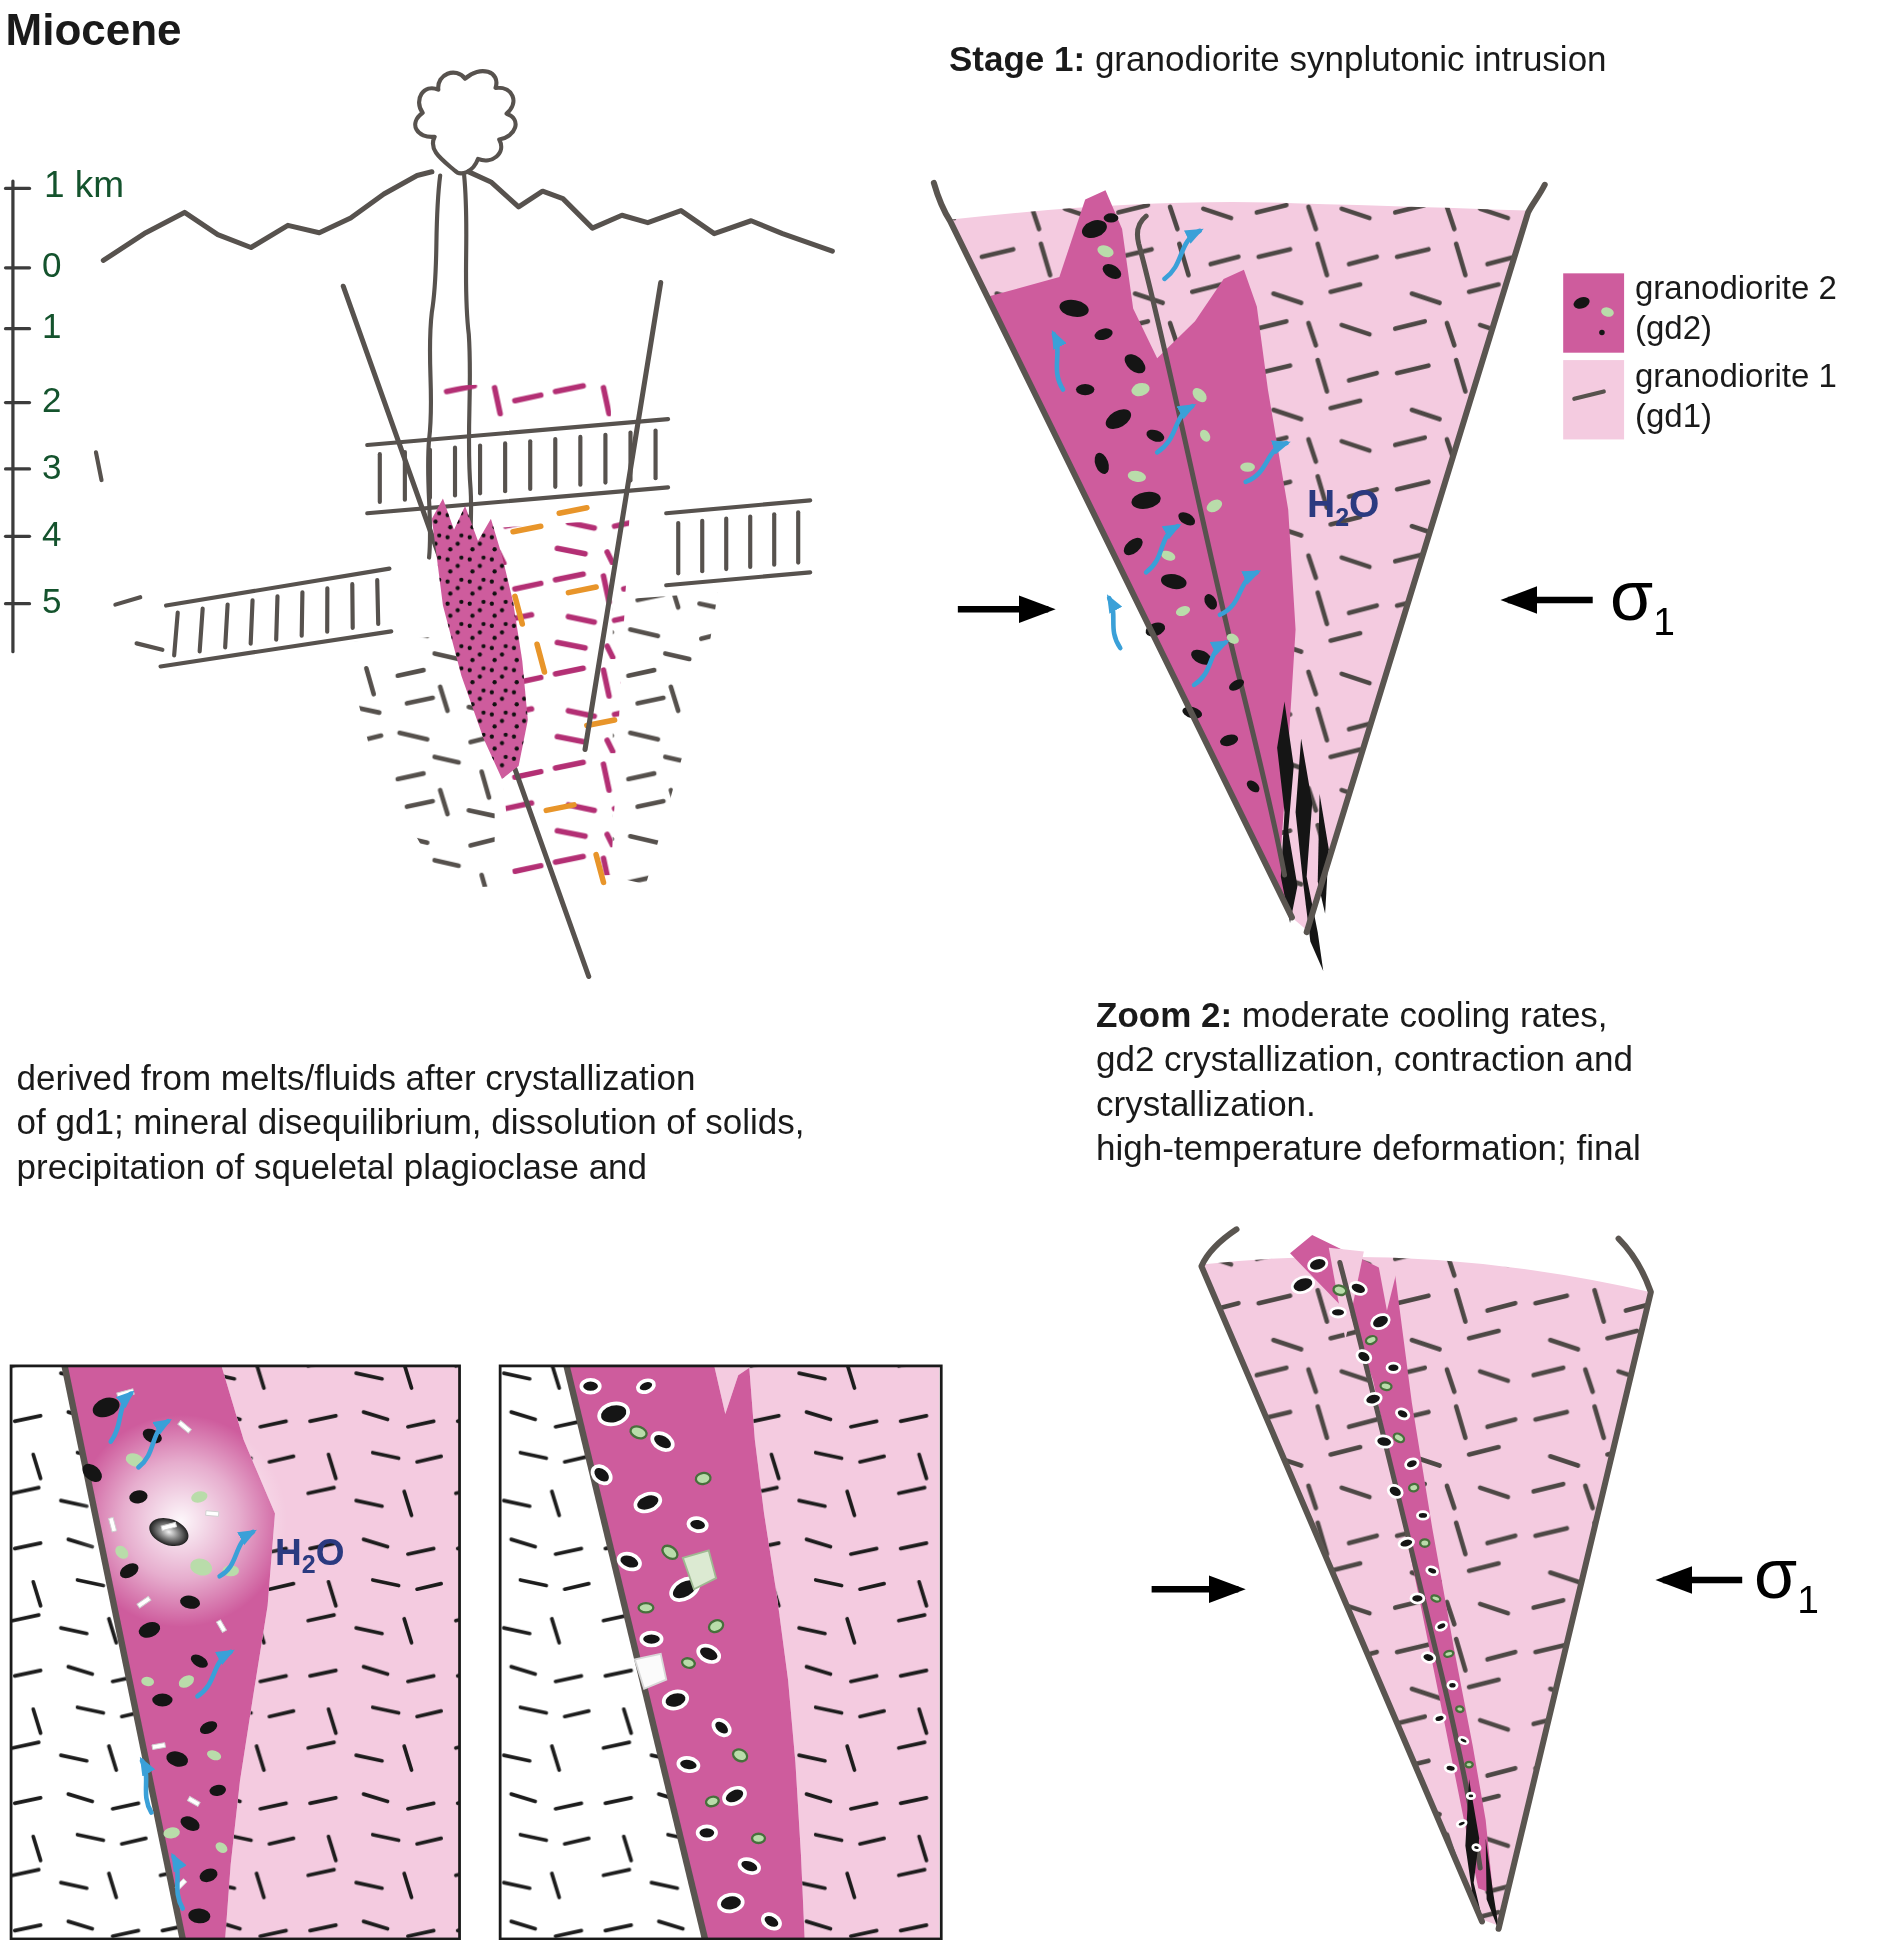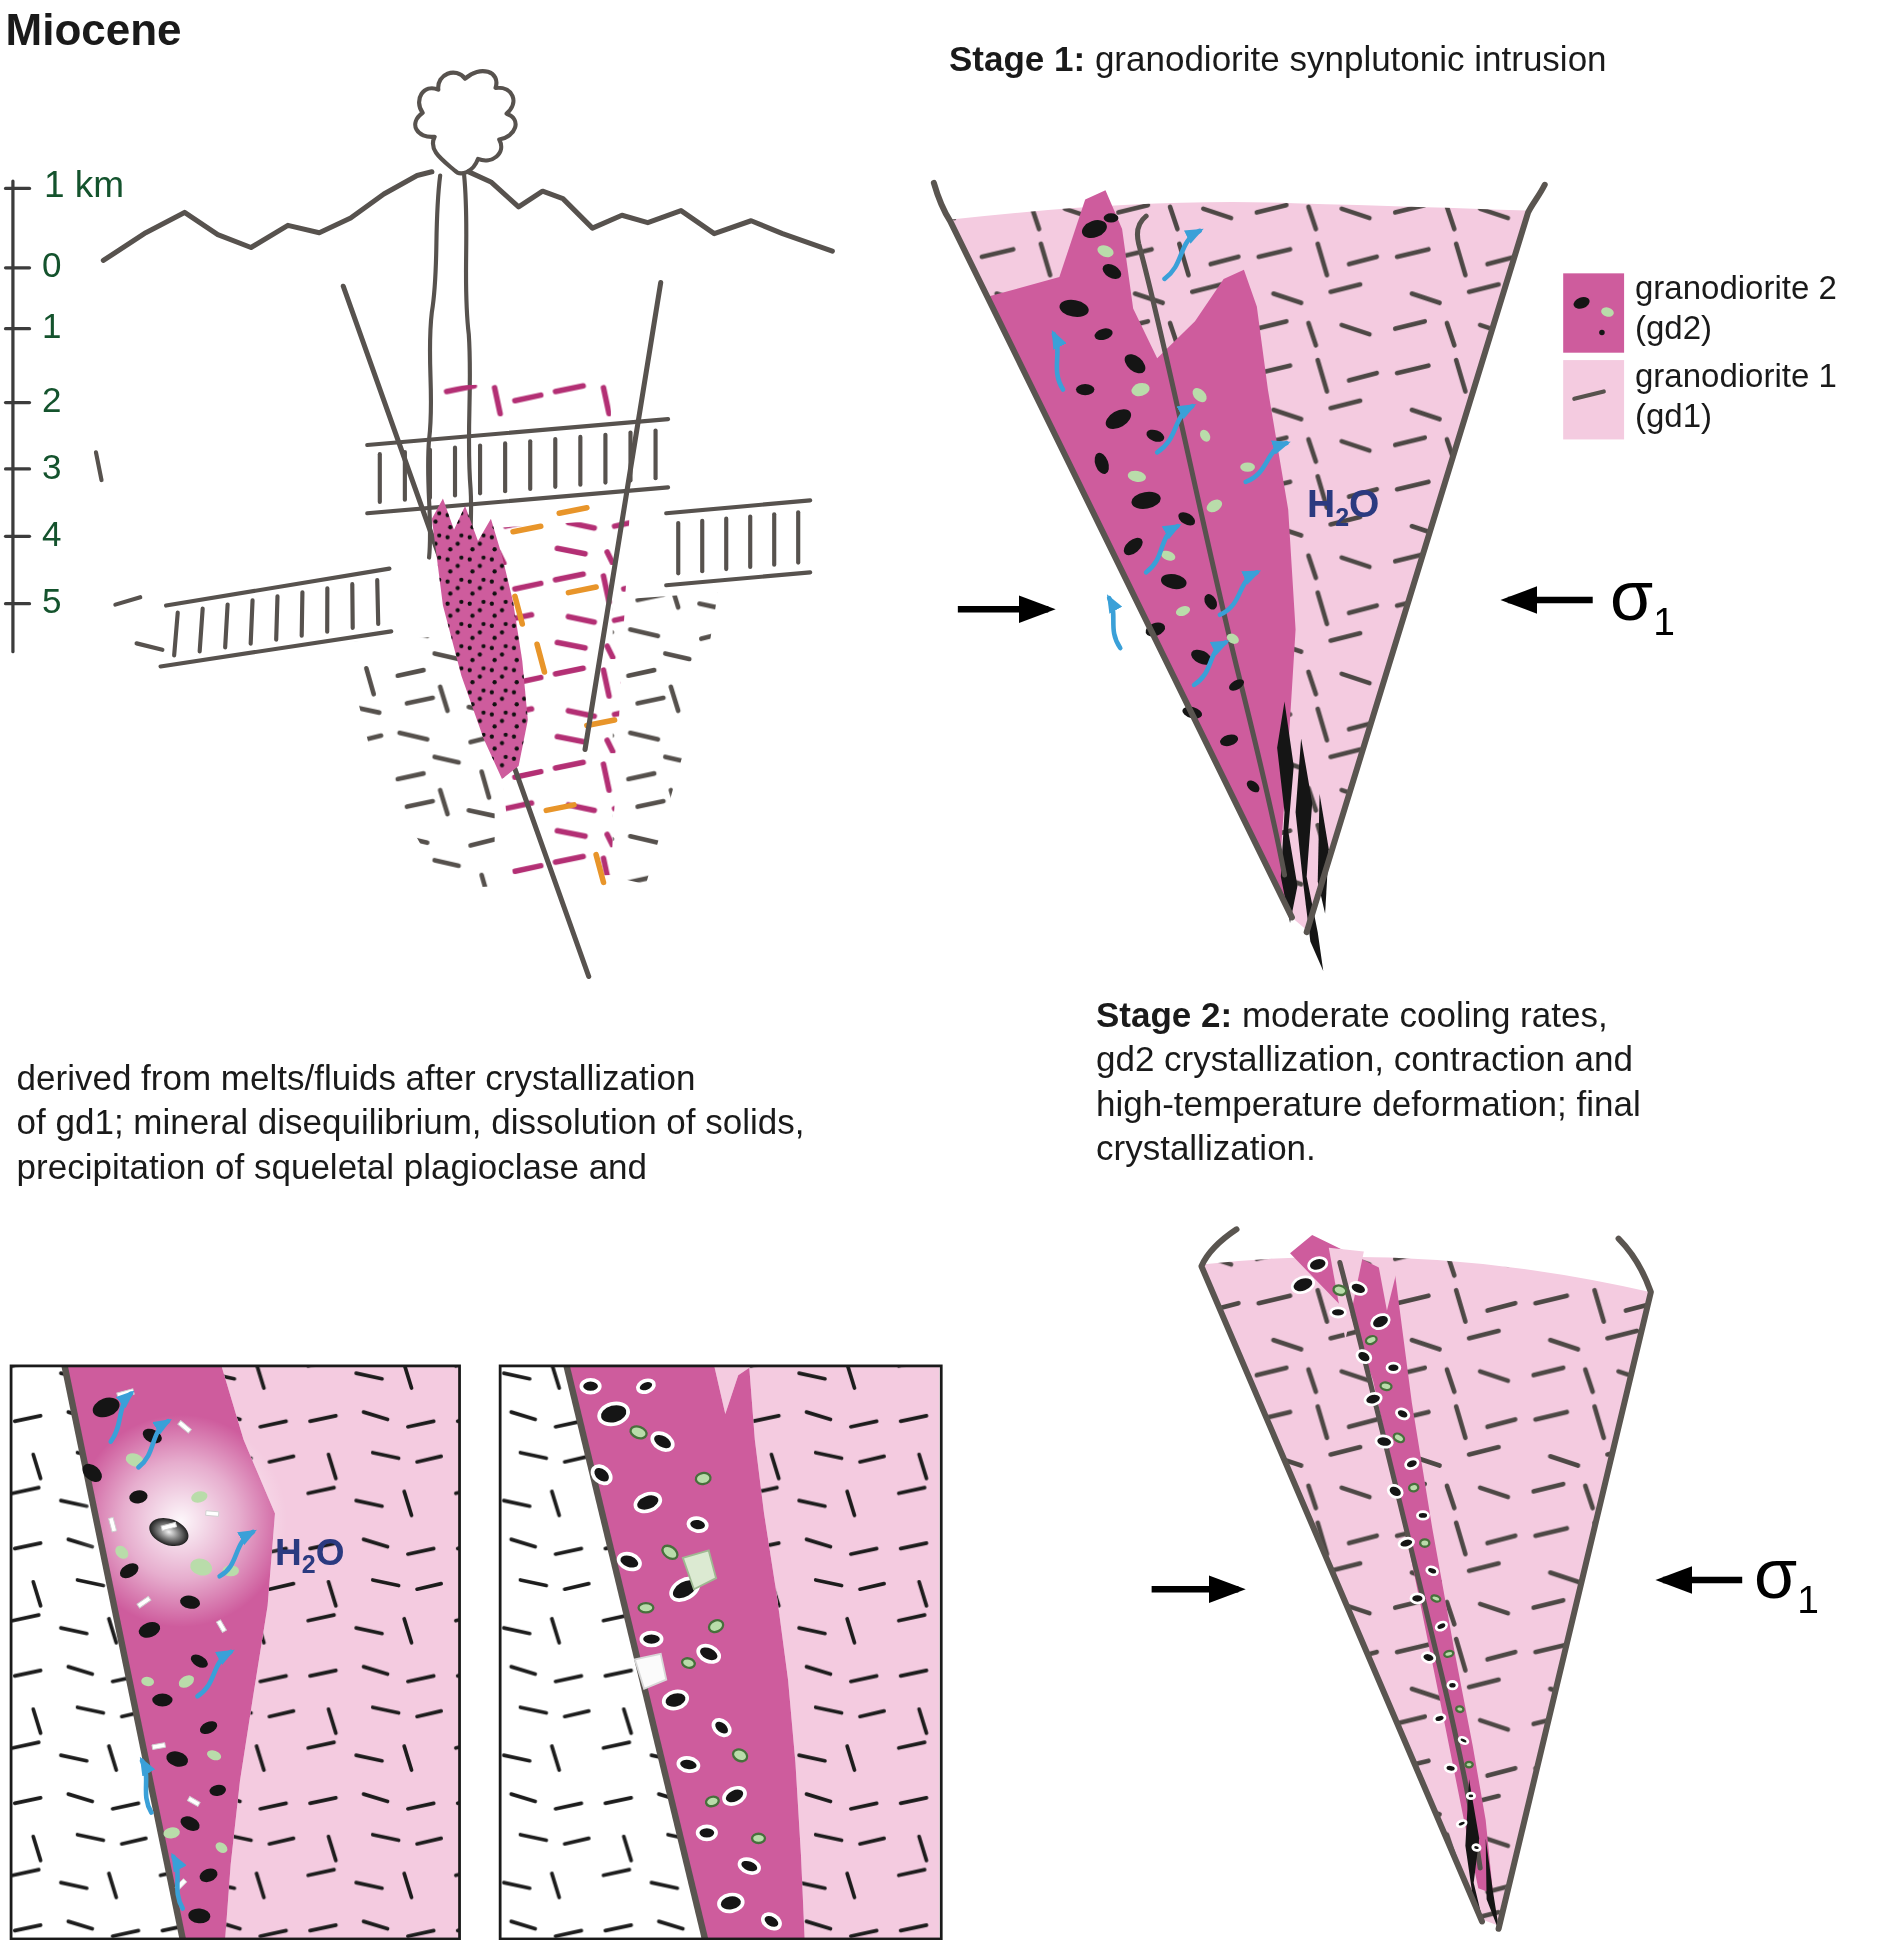--- a/index.html
+++ b/index.html
@@ -485,7 +485,7 @@
   </div>
 
   <div id="stage2-heading" class="txt">
-    <div><span class="b">Stage 2:</span><span> moderate cooling rates,</span></div>
+    <div><span class="b">Zoom 2:</span><span> moderate cooling rates,</span></div>
     <div>gd2 crystallization, contraction and</div>
     <div>high-temperature deformation; final</div>
     <div>crystallization.</div>

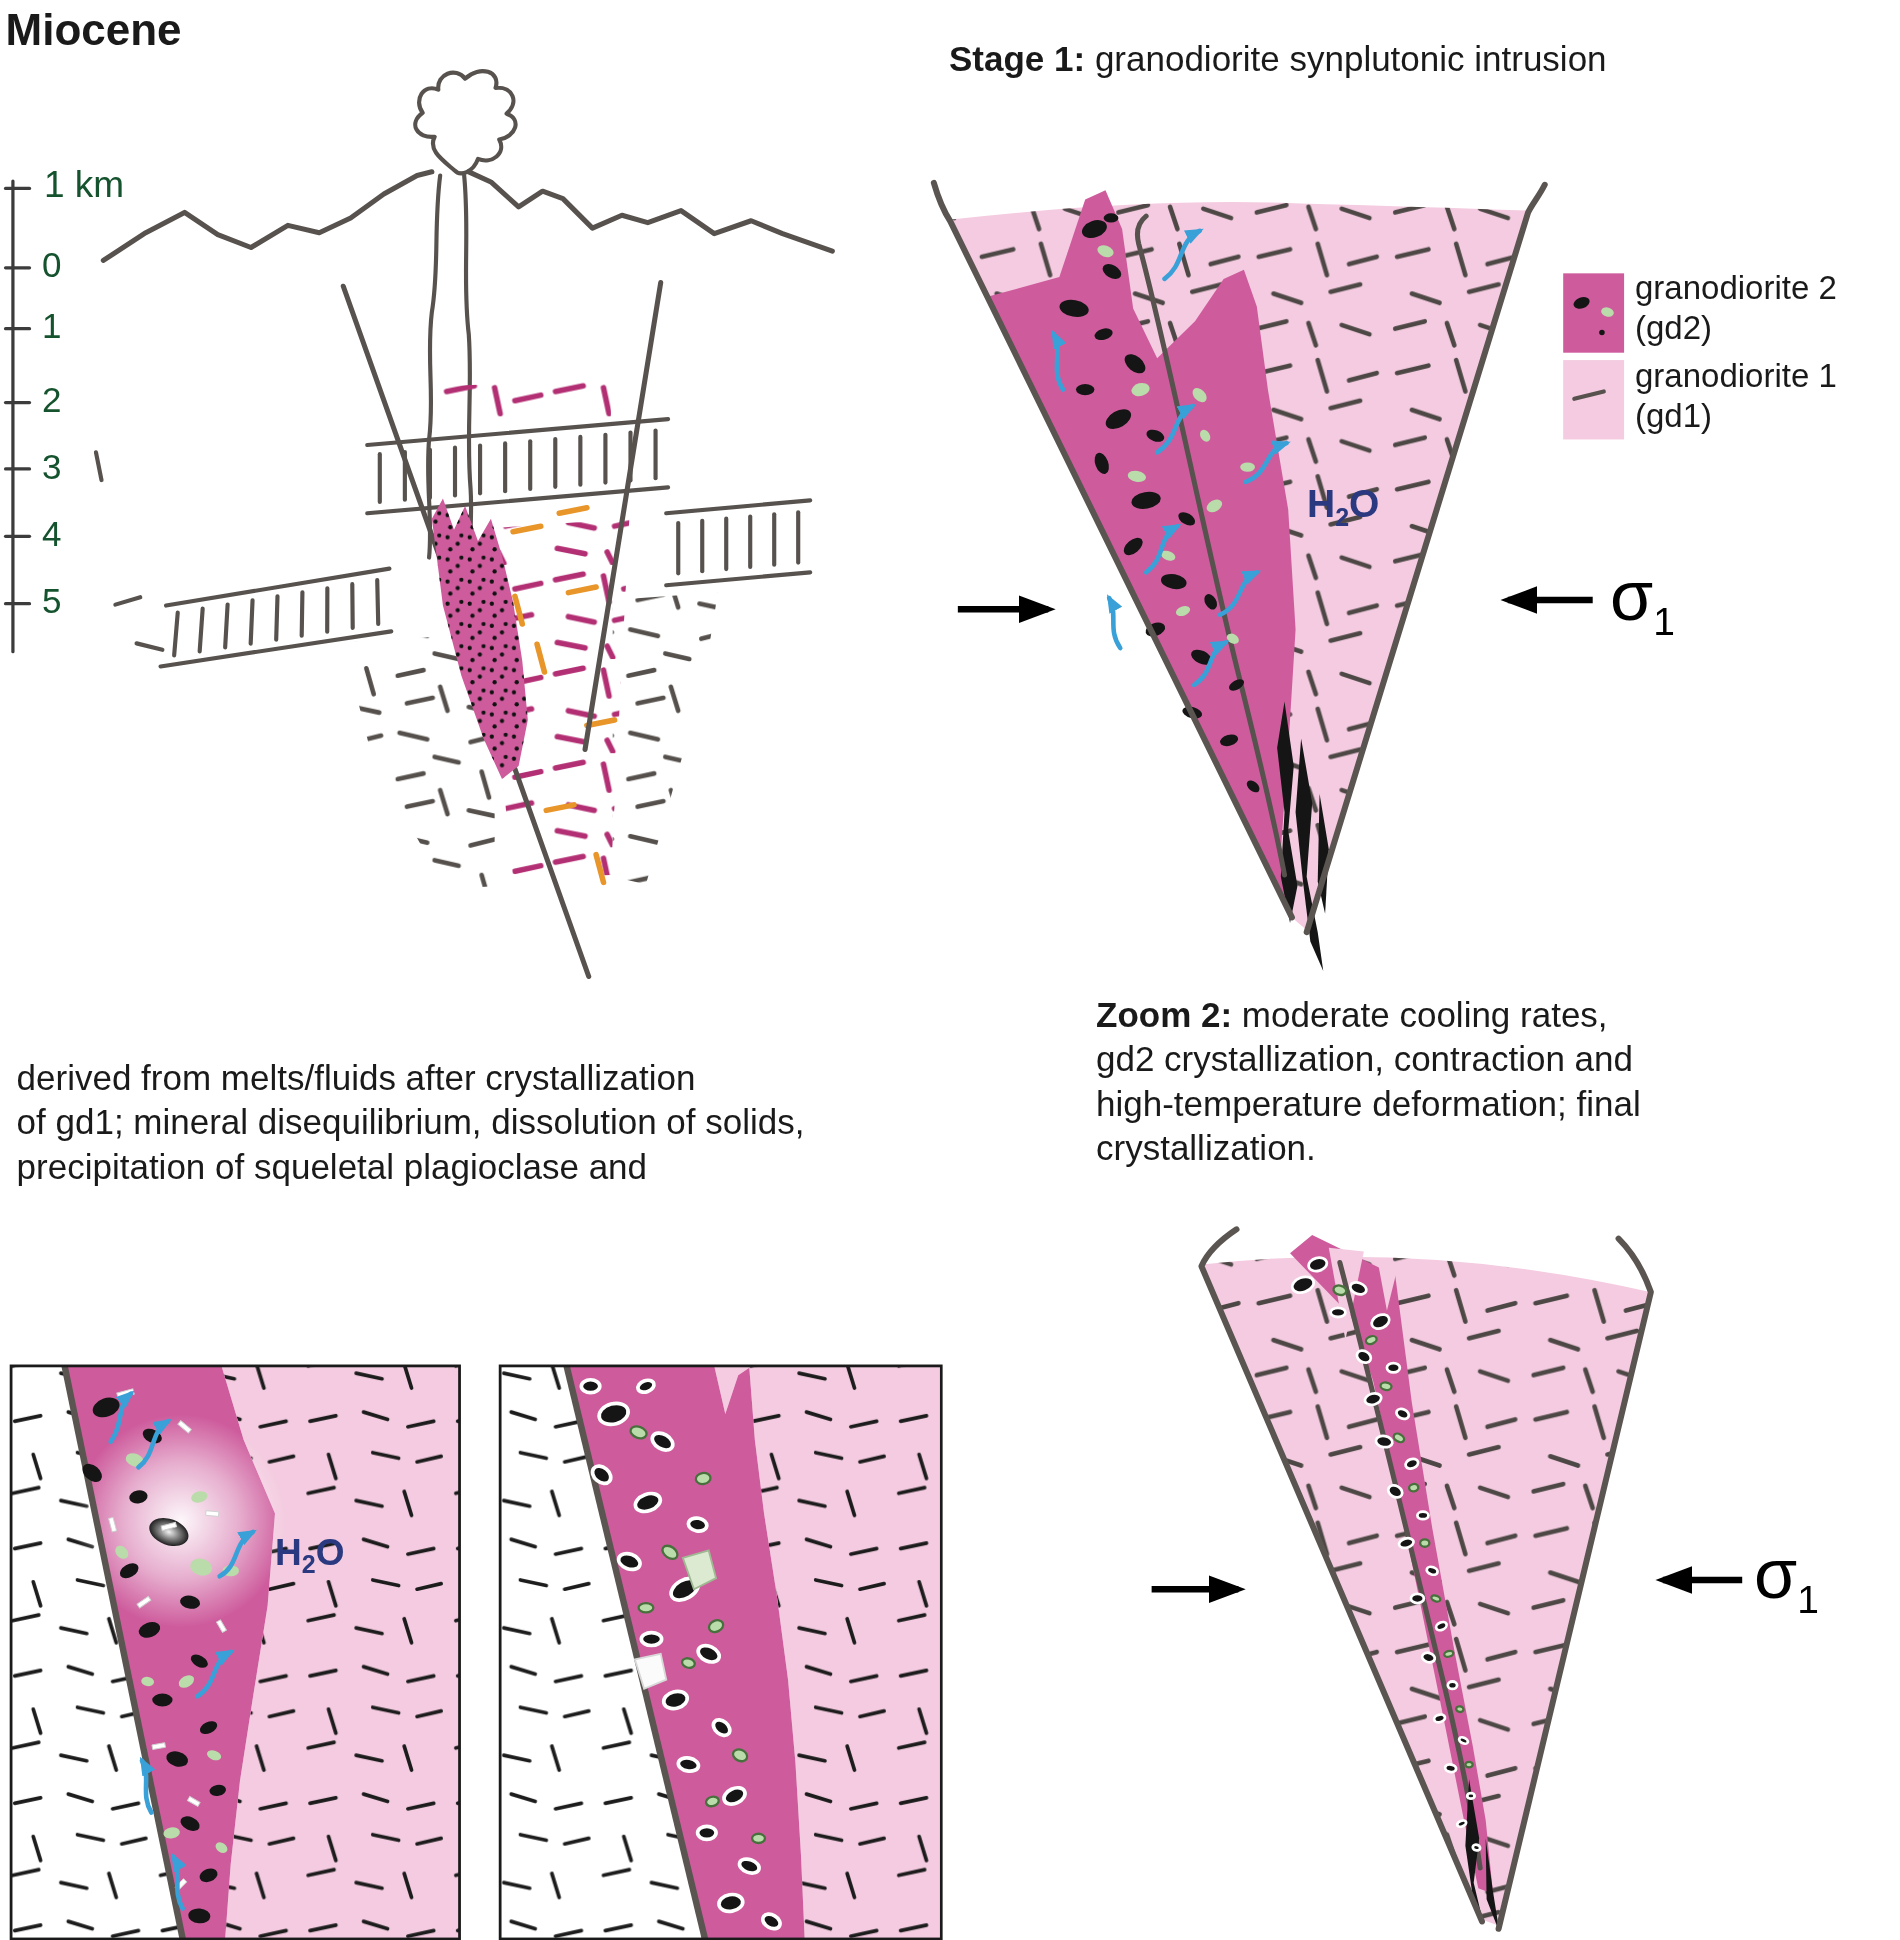--- a/index.html
+++ b/index.html
@@ -487,8 +487,8 @@
   <div id="stage2-heading" class="txt">
     <div><span class="b">Zoom 2:</span><span> moderate cooling rates,</span></div>
     <div>gd2 crystallization, contraction and</div>
+    <div>crystallization.</div>
     <div>high-temperature deformation; final</div>
-    <div>crystallization.</div>
   </div>
 
   <div class="sigma" style="left:1754px;top:1539px;">

